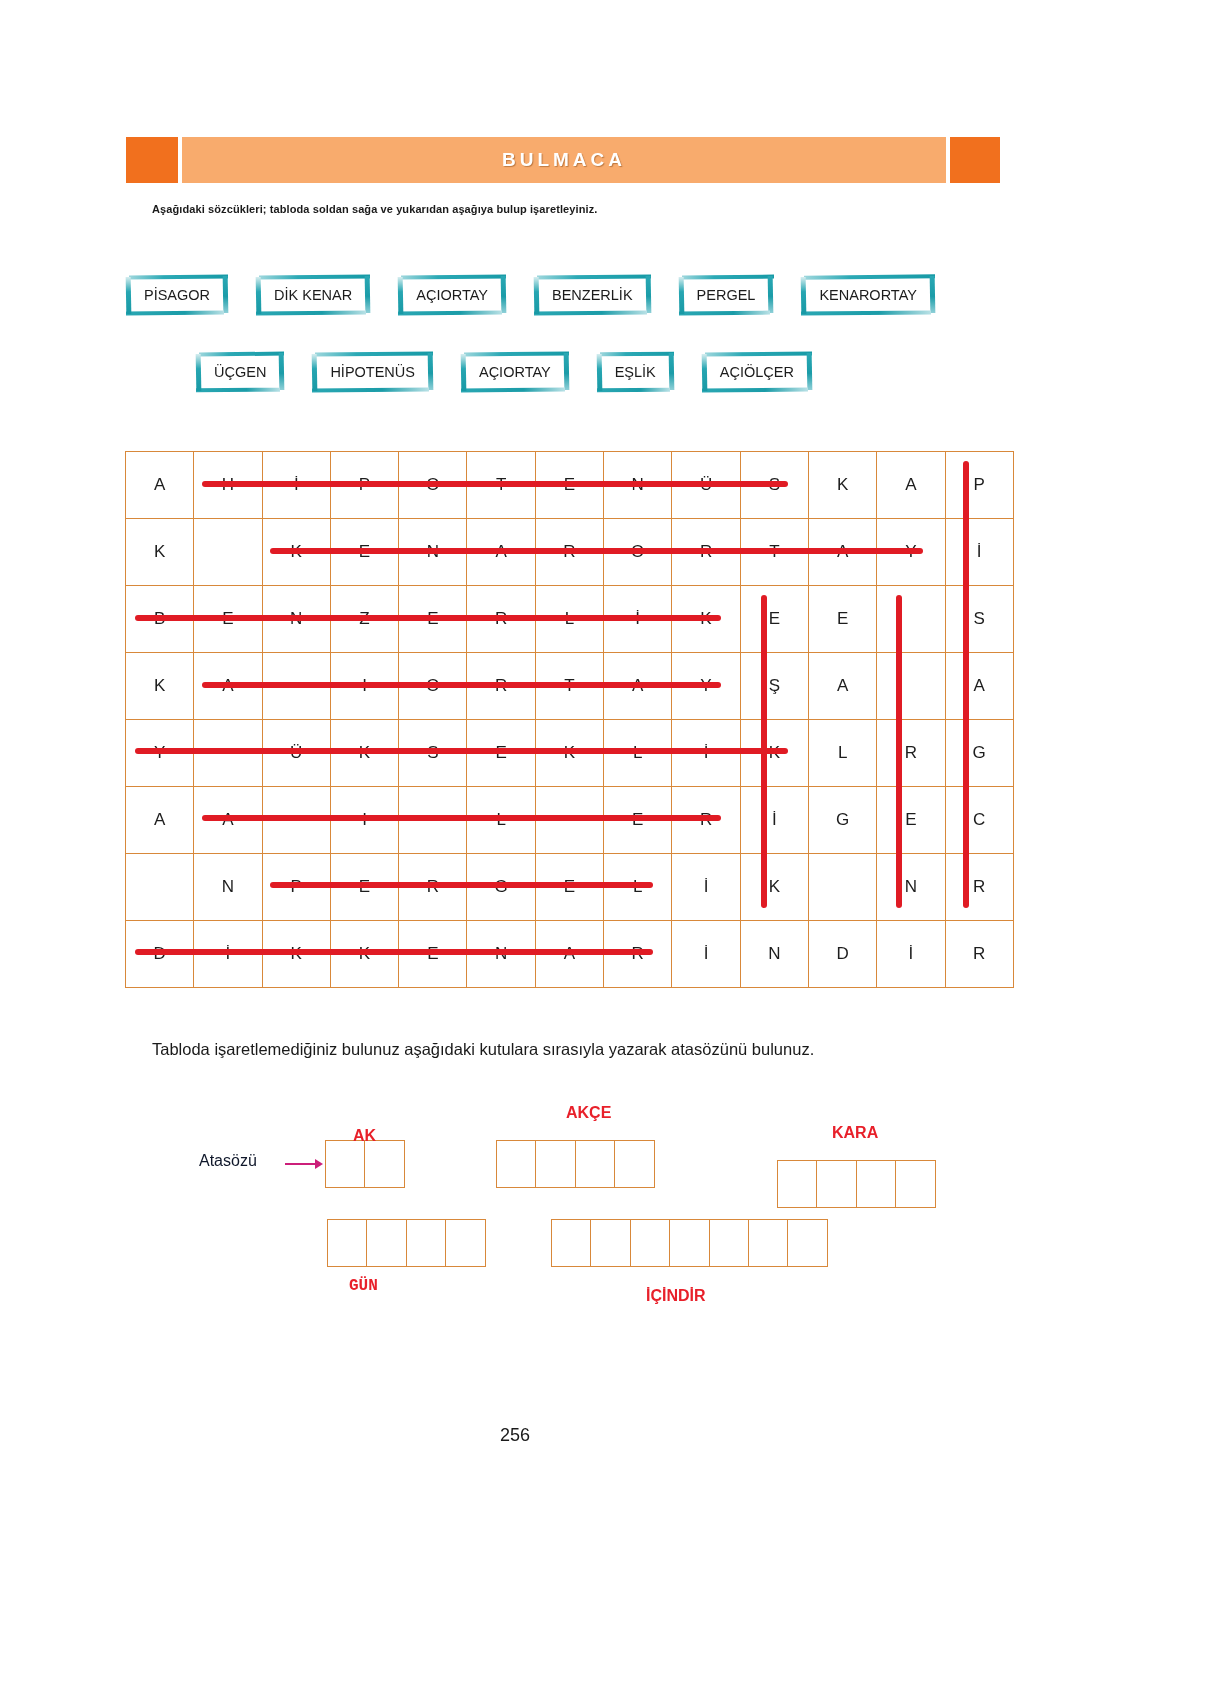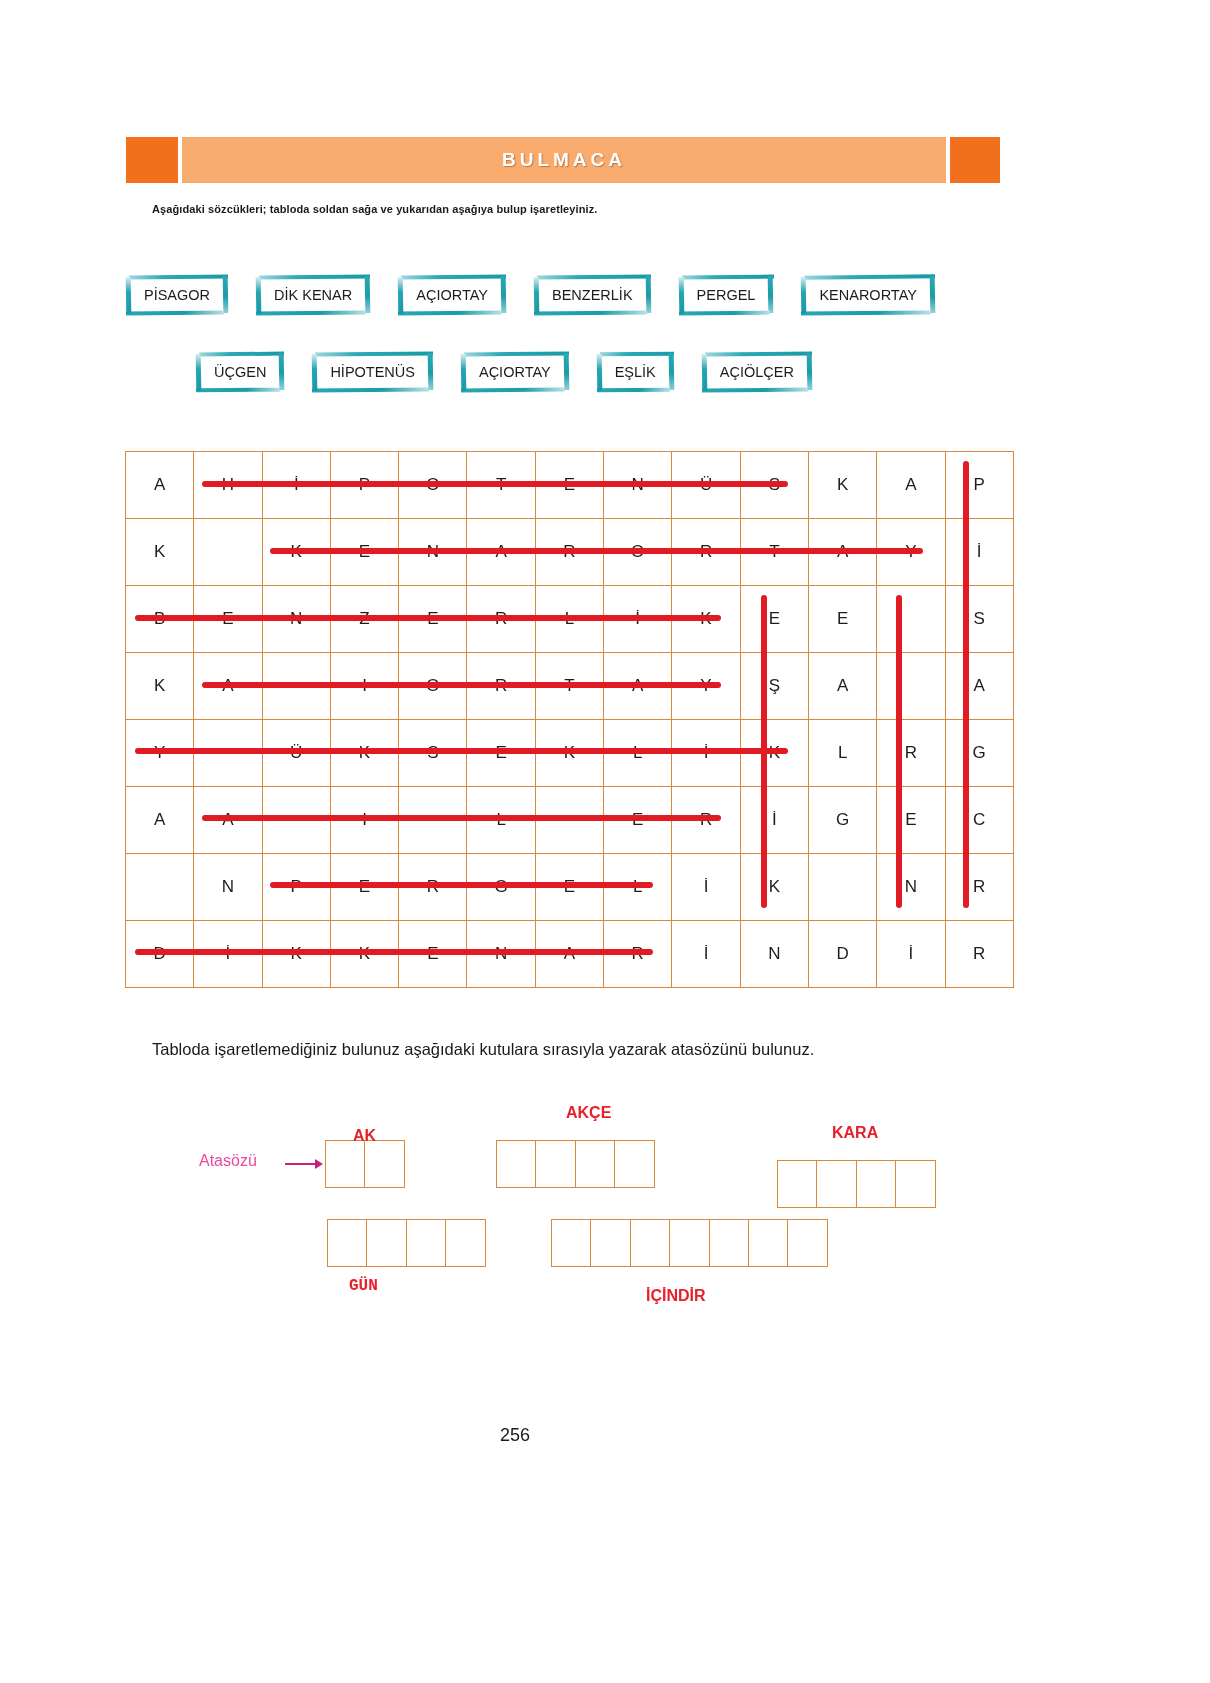--- a/index.html
+++ b/index.html
@@ -176,7 +176,7 @@
     left: 199px;
     top: 1152px;
     font-size: 16px;
-    color: #ec4899;
+    color: #0f172a;
   }
   .atasozu-arrow {
     position: absolute;

